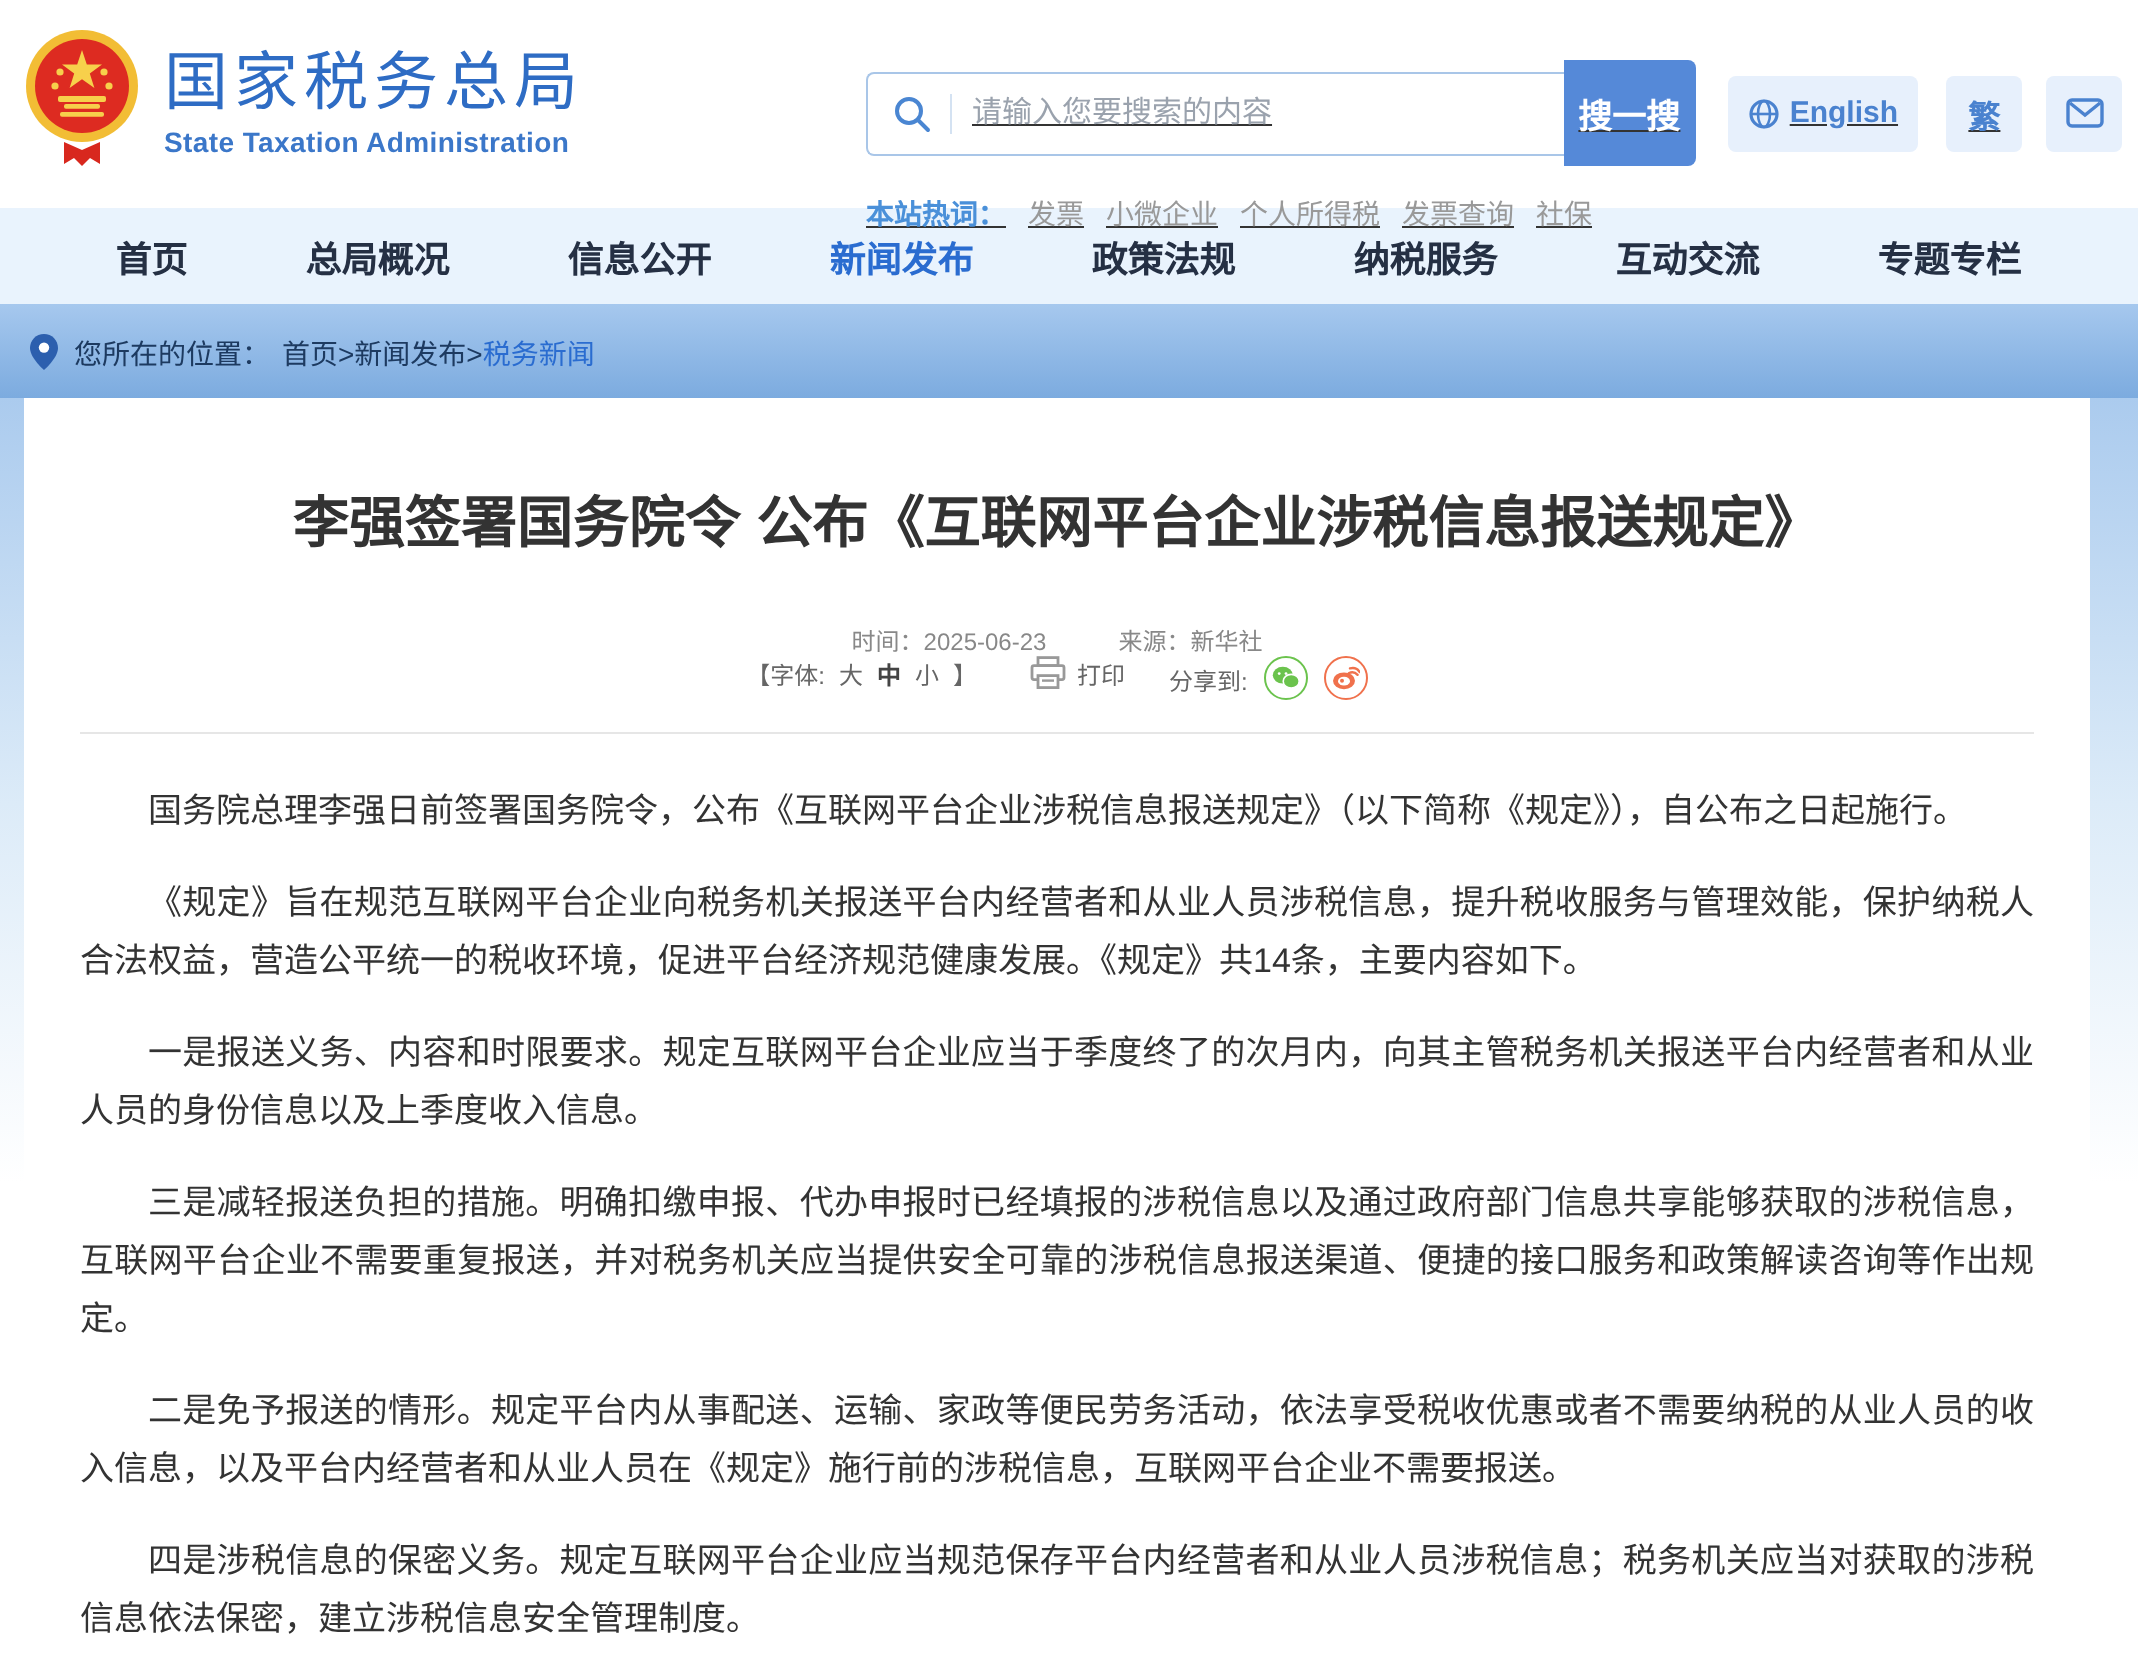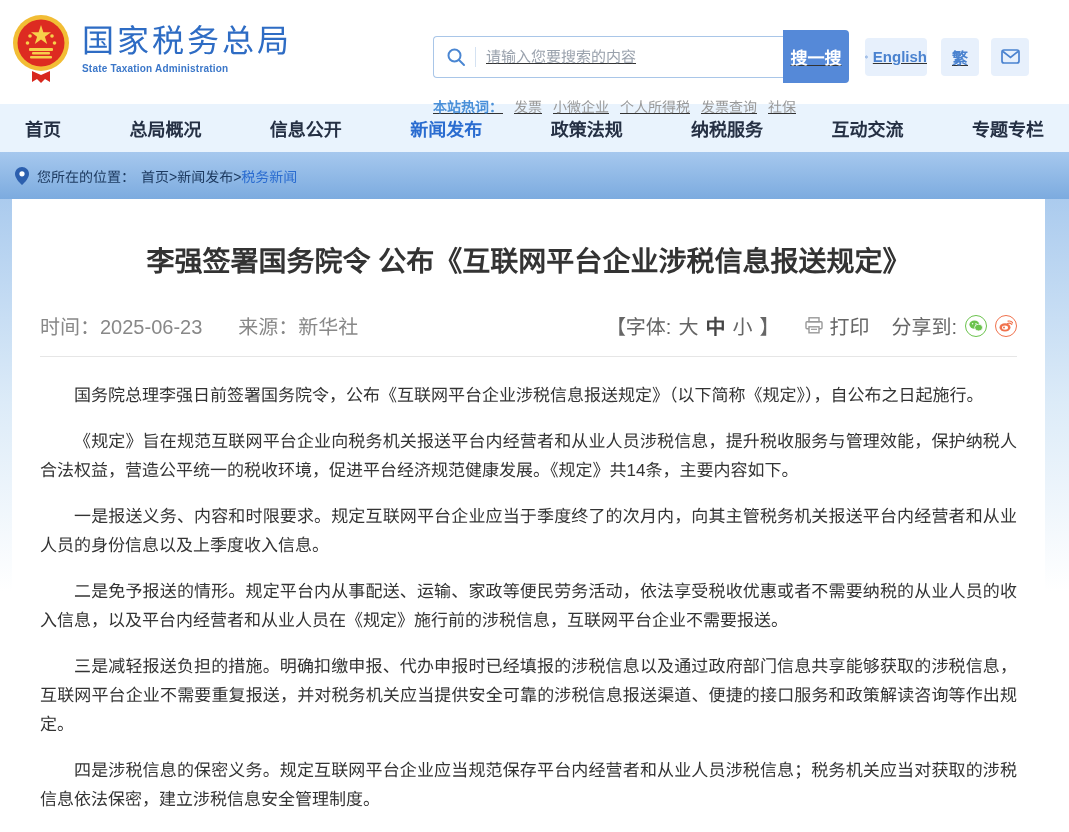--- a/index.html
+++ b/index.html
@@ -26,7 +26,7 @@
                 font-weight:bold; border-radius:0 4px 4px 0; cursor:pointer; }
   .pill-btn { height:38px; background:#e7f0fc; color:#4a82cf; border:none; border-radius:4px; cursor:pointer;
               display:flex; align-items:center; justify-content:center; font-size:15px; font-weight:bold; }
-  .btn-english { width:62px; margin-left:16px; gap:5px; }
+  .btn-english { width:96px; margin-left:16px; gap:5px; }
   .btn-trad { width:38px; margin-left:14px; font-size:16px; }
   .btn-mail { width:38px; margin-left:12px; }
   .hot-words { margin-top:13px; font-size:14px; display:flex; align-items:center; }

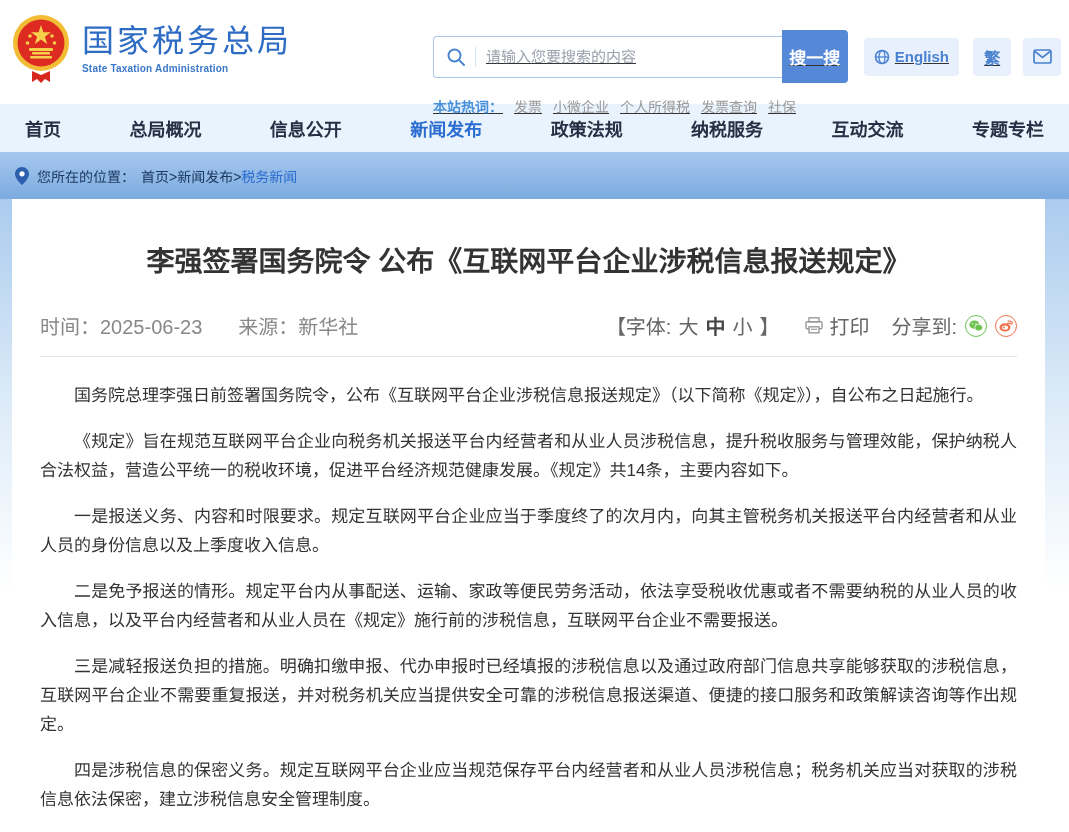--- a/index.html
+++ b/index.html
@@ -12,7 +12,7 @@
   .emblem { width:58px; height:76px; }
   .site-names { margin-left:12px; margin-top:12px; }
   .site-name-cn { color:#2e6cc4; font-size:32px; font-weight:normal; letter-spacing:3px; line-height:1.1; }
-  .site-name-en { color:#3b77c9; font-size:10px; font-weight:bold; margin-top:4px; letter-spacing:.2px; }
+  .site-name-en { color:#3b77c9; font-size:14px; font-weight:bold; margin-top:4px; letter-spacing:.2px; }
 
   .search-zone { position:absolute; left:433px; top:30px; right:8px;text-decoration:underline; }
   .search-row { display:flex; align-items:center; }

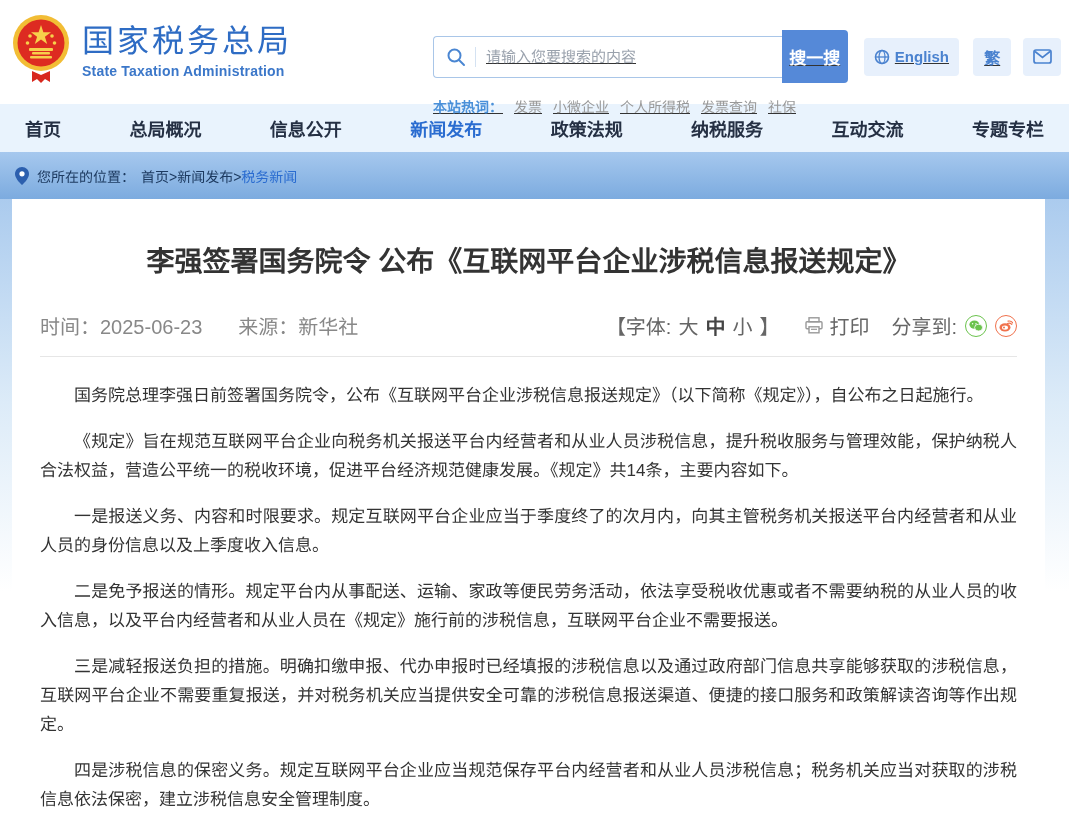--- a/index.html
+++ b/index.html
@@ -35,7 +35,7 @@
 
   
   .nav-bar { height:48px; background:#e9f3fd; display:flex; align-items:center;
-             justify-content:space-between; padding:0 25px; }
+             justify-content:space-between; padding:0 58px; }
   .nav-item { font-size:18px; font-weight:bold; color:#253044; text-decoration:none; cursor:pointer; }
   .nav-item.active { color:#2a6cd0; }
 

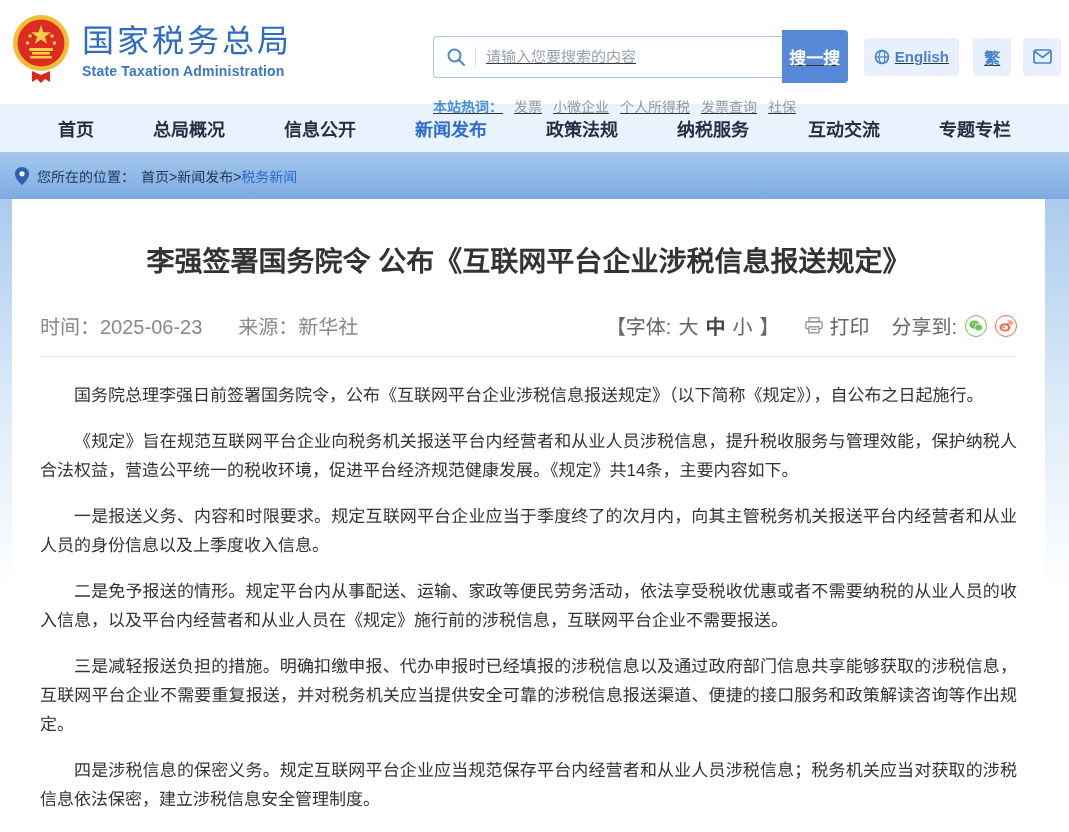--- a/index.html
+++ b/index.html
@@ -52,7 +52,7 @@
   .content-card { background:#fff; height:633px; padding:0 28px; overflow:hidden; }
   .article-title { padding-top:40px; text-align:center; font-size:28px; font-weight:600; color:#333; }
   .meta-row { margin-top:32px; display:flex; justify-content:space-between; align-items:center;
-              font-size:20px; color:#888; }
+              font-size:12px; color:#888;flex-direction:column; }
   .meta-left { display:flex; gap:36px; }
   .meta-right { display:flex; align-items:flex-end; color:#666; }
   .font-ctl { display:flex; align-items:center; gap:7px; color:#666; }

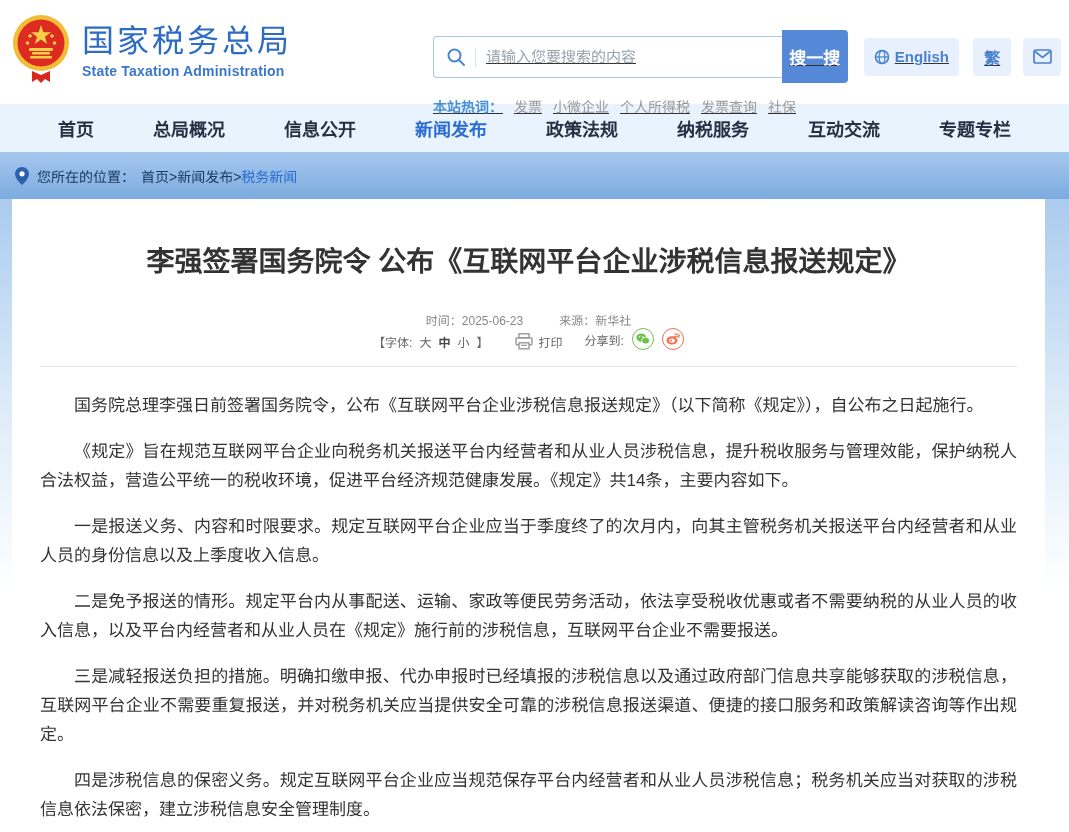--- a/index.html
+++ b/index.html
@@ -54,7 +54,7 @@
   .meta-row { margin-top:32px; display:flex; justify-content:space-between; align-items:center;
               font-size:12px; color:#888;flex-direction:column; }
   .meta-left { display:flex; gap:36px; }
-  .meta-right { display:flex; align-items:flex-end; color:#666; }
+  .meta-right { display:flex; align-items:flex-start; color:#666; }
   .font-ctl { display:flex; align-items:center; gap:7px; color:#666; }
   .font-opt { cursor:pointer; }
   .font-opt.current { font-weight:bold; color:#444; }

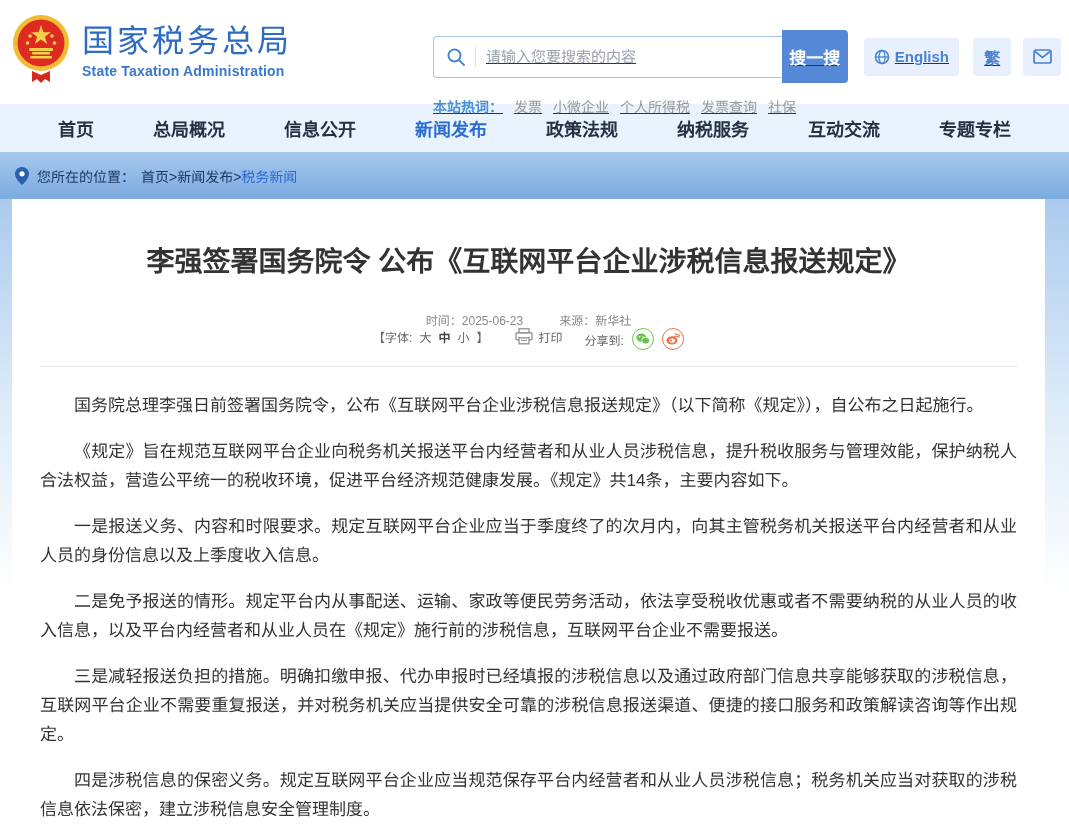--- a/index.html
+++ b/index.html
@@ -203,8 +203,8 @@
           <p class="body-para">国务院总理李强日前签署国务院令，公布《互联网平台企业涉税信息报送规定》（以下简称《规定》），自公布之日起施行。</p>
           <p class="body-para">《规定》旨在规范互联网平台企业向税务机关报送平台内经营者和从业人员涉税信息，提升税收服务与管理效能，保护纳税人合法权益，营造公平统一的税收环境，促进平台经济规范健康发展。《规定》共14条，主要内容如下。</p>
           <p class="body-para">一是报送义务、内容和时限要求。规定互联网平台企业应当于季度终了的次月内，向其主管税务机关报送平台内经营者和从业人员的身份信息以及上季度收入信息。</p>
+          <p class="body-para">三是减轻报送负担的措施。明确扣缴申报、代办申报时已经填报的涉税信息以及通过政府部门信息共享能够获取的涉税信息，互联网平台企业不需要重复报送，并对税务机关应当提供安全可靠的涉税信息报送渠道、便捷的接口服务和政策解读咨询等作出规定。</p>
           <p class="body-para">二是免予报送的情形。规定平台内从事配送、运输、家政等便民劳务活动，依法享受税收优惠或者不需要纳税的从业人员的收入信息，以及平台内经营者和从业人员在《规定》施行前的涉税信息，互联网平台企业不需要报送。</p>
-          <p class="body-para">三是减轻报送负担的措施。明确扣缴申报、代办申报时已经填报的涉税信息以及通过政府部门信息共享能够获取的涉税信息，互联网平台企业不需要重复报送，并对税务机关应当提供安全可靠的涉税信息报送渠道、便捷的接口服务和政策解读咨询等作出规定。</p>
           <p class="body-para">四是涉税信息的保密义务。规定互联网平台企业应当规范保存平台内经营者和从业人员涉税信息；税务机关应当对获取的涉税信息依法保密，建立涉税信息安全管理制度。</p>
           <p class="body-para">此外，针对不同违法情形规定了相应的法律责任。</p>
         </article>

